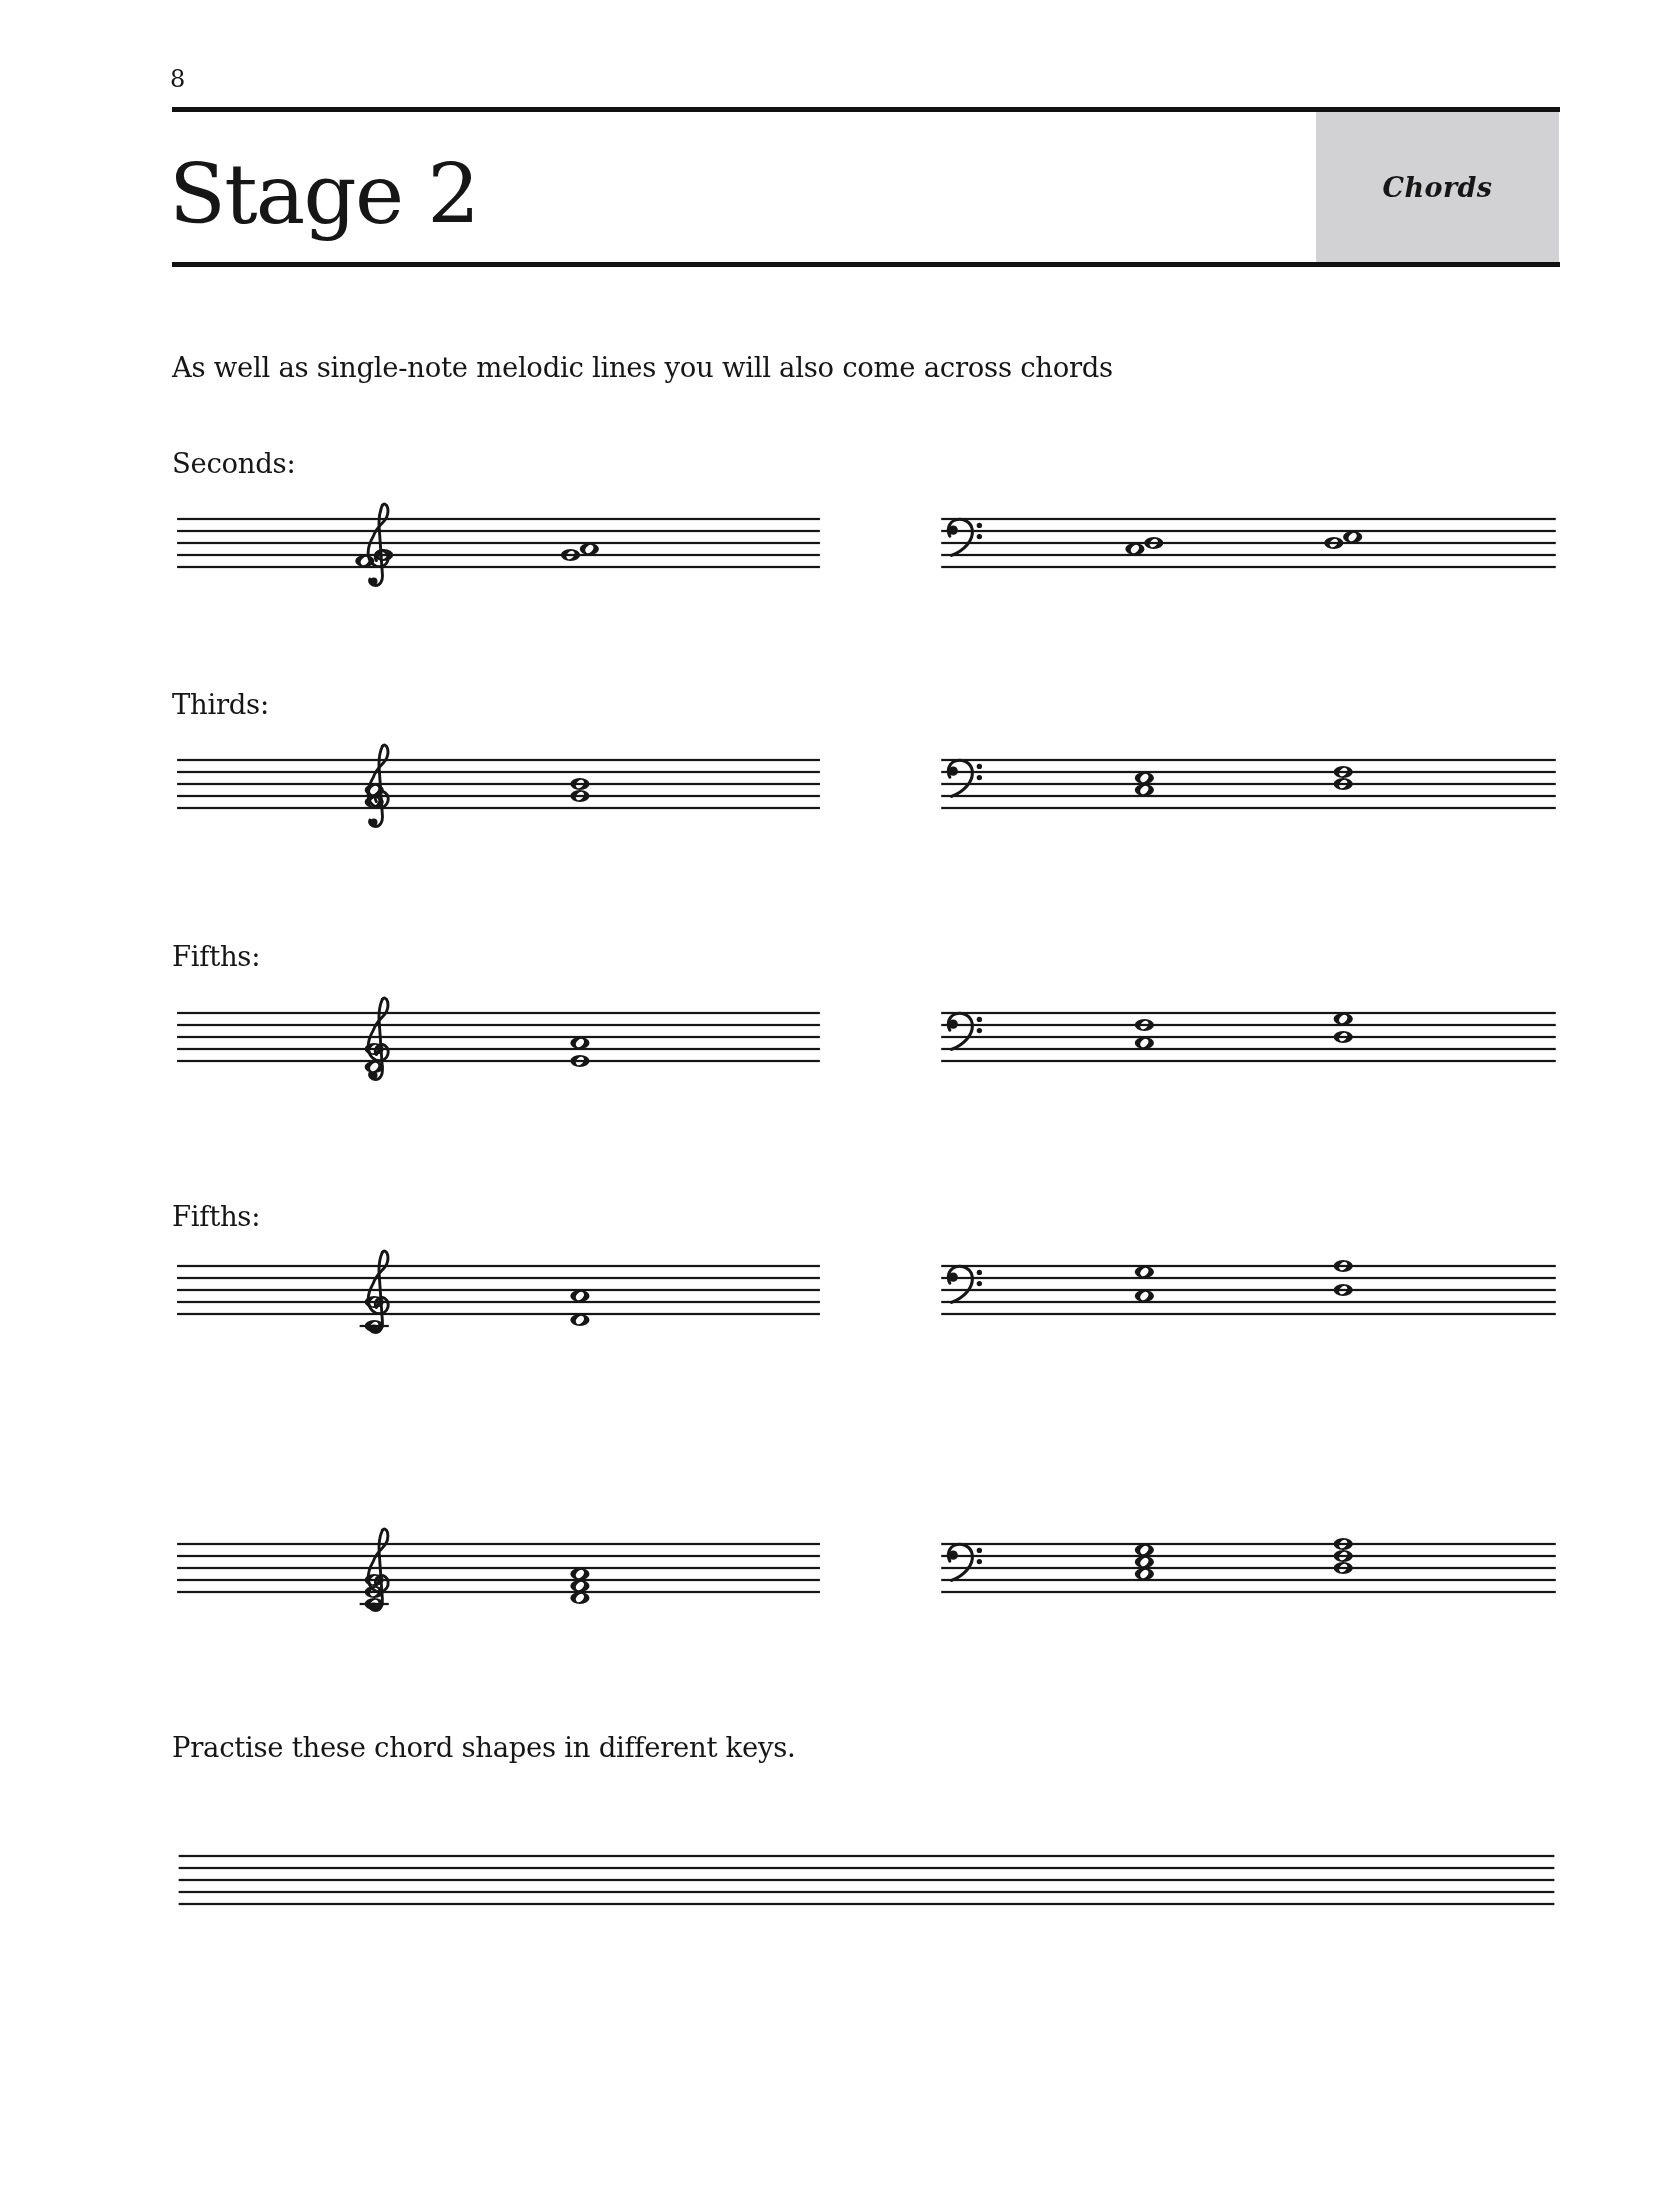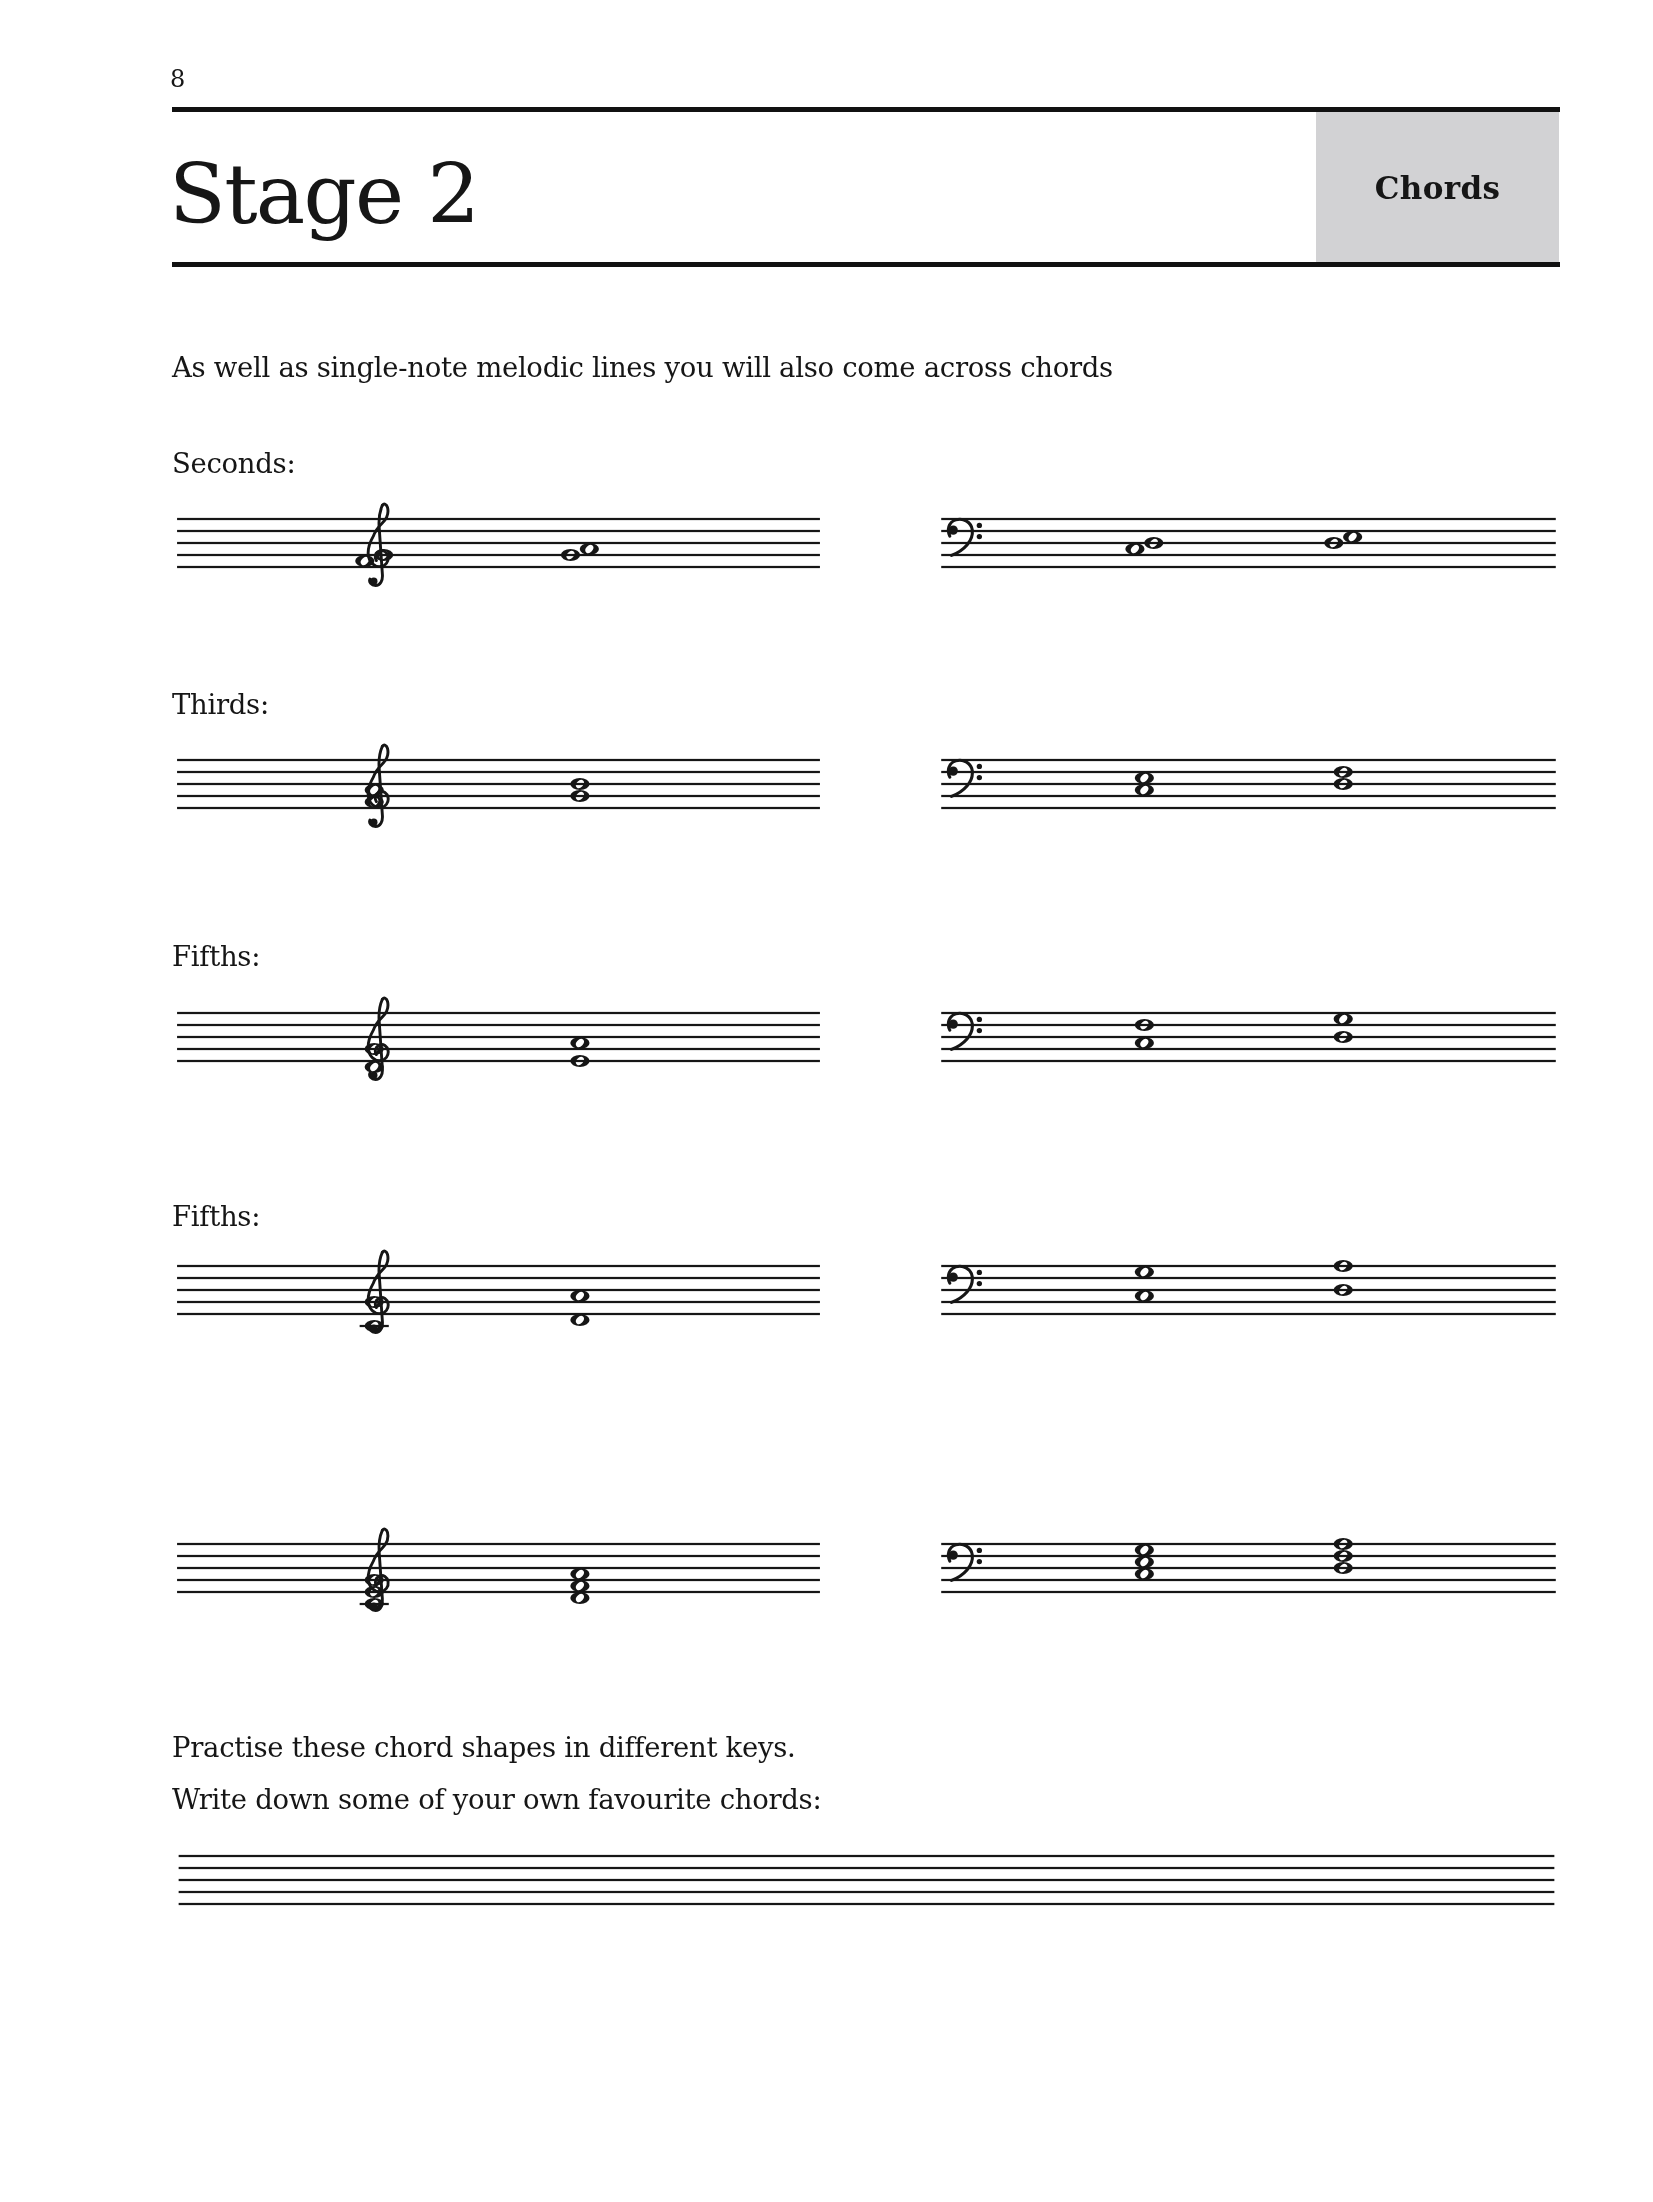--- a/index.html
+++ b/index.html
@@ -37,7 +37,7 @@
     display:flex; align-items:center; justify-content:center;
   }
   .tag span{
-    font-size:31px; font-weight:bold; letter-spacing:0.4px;
+    font-size:27px; font-weight:bold; letter-spacing:0.4px;font-style:italic;
   }
   .bodytext{
     left:172px;

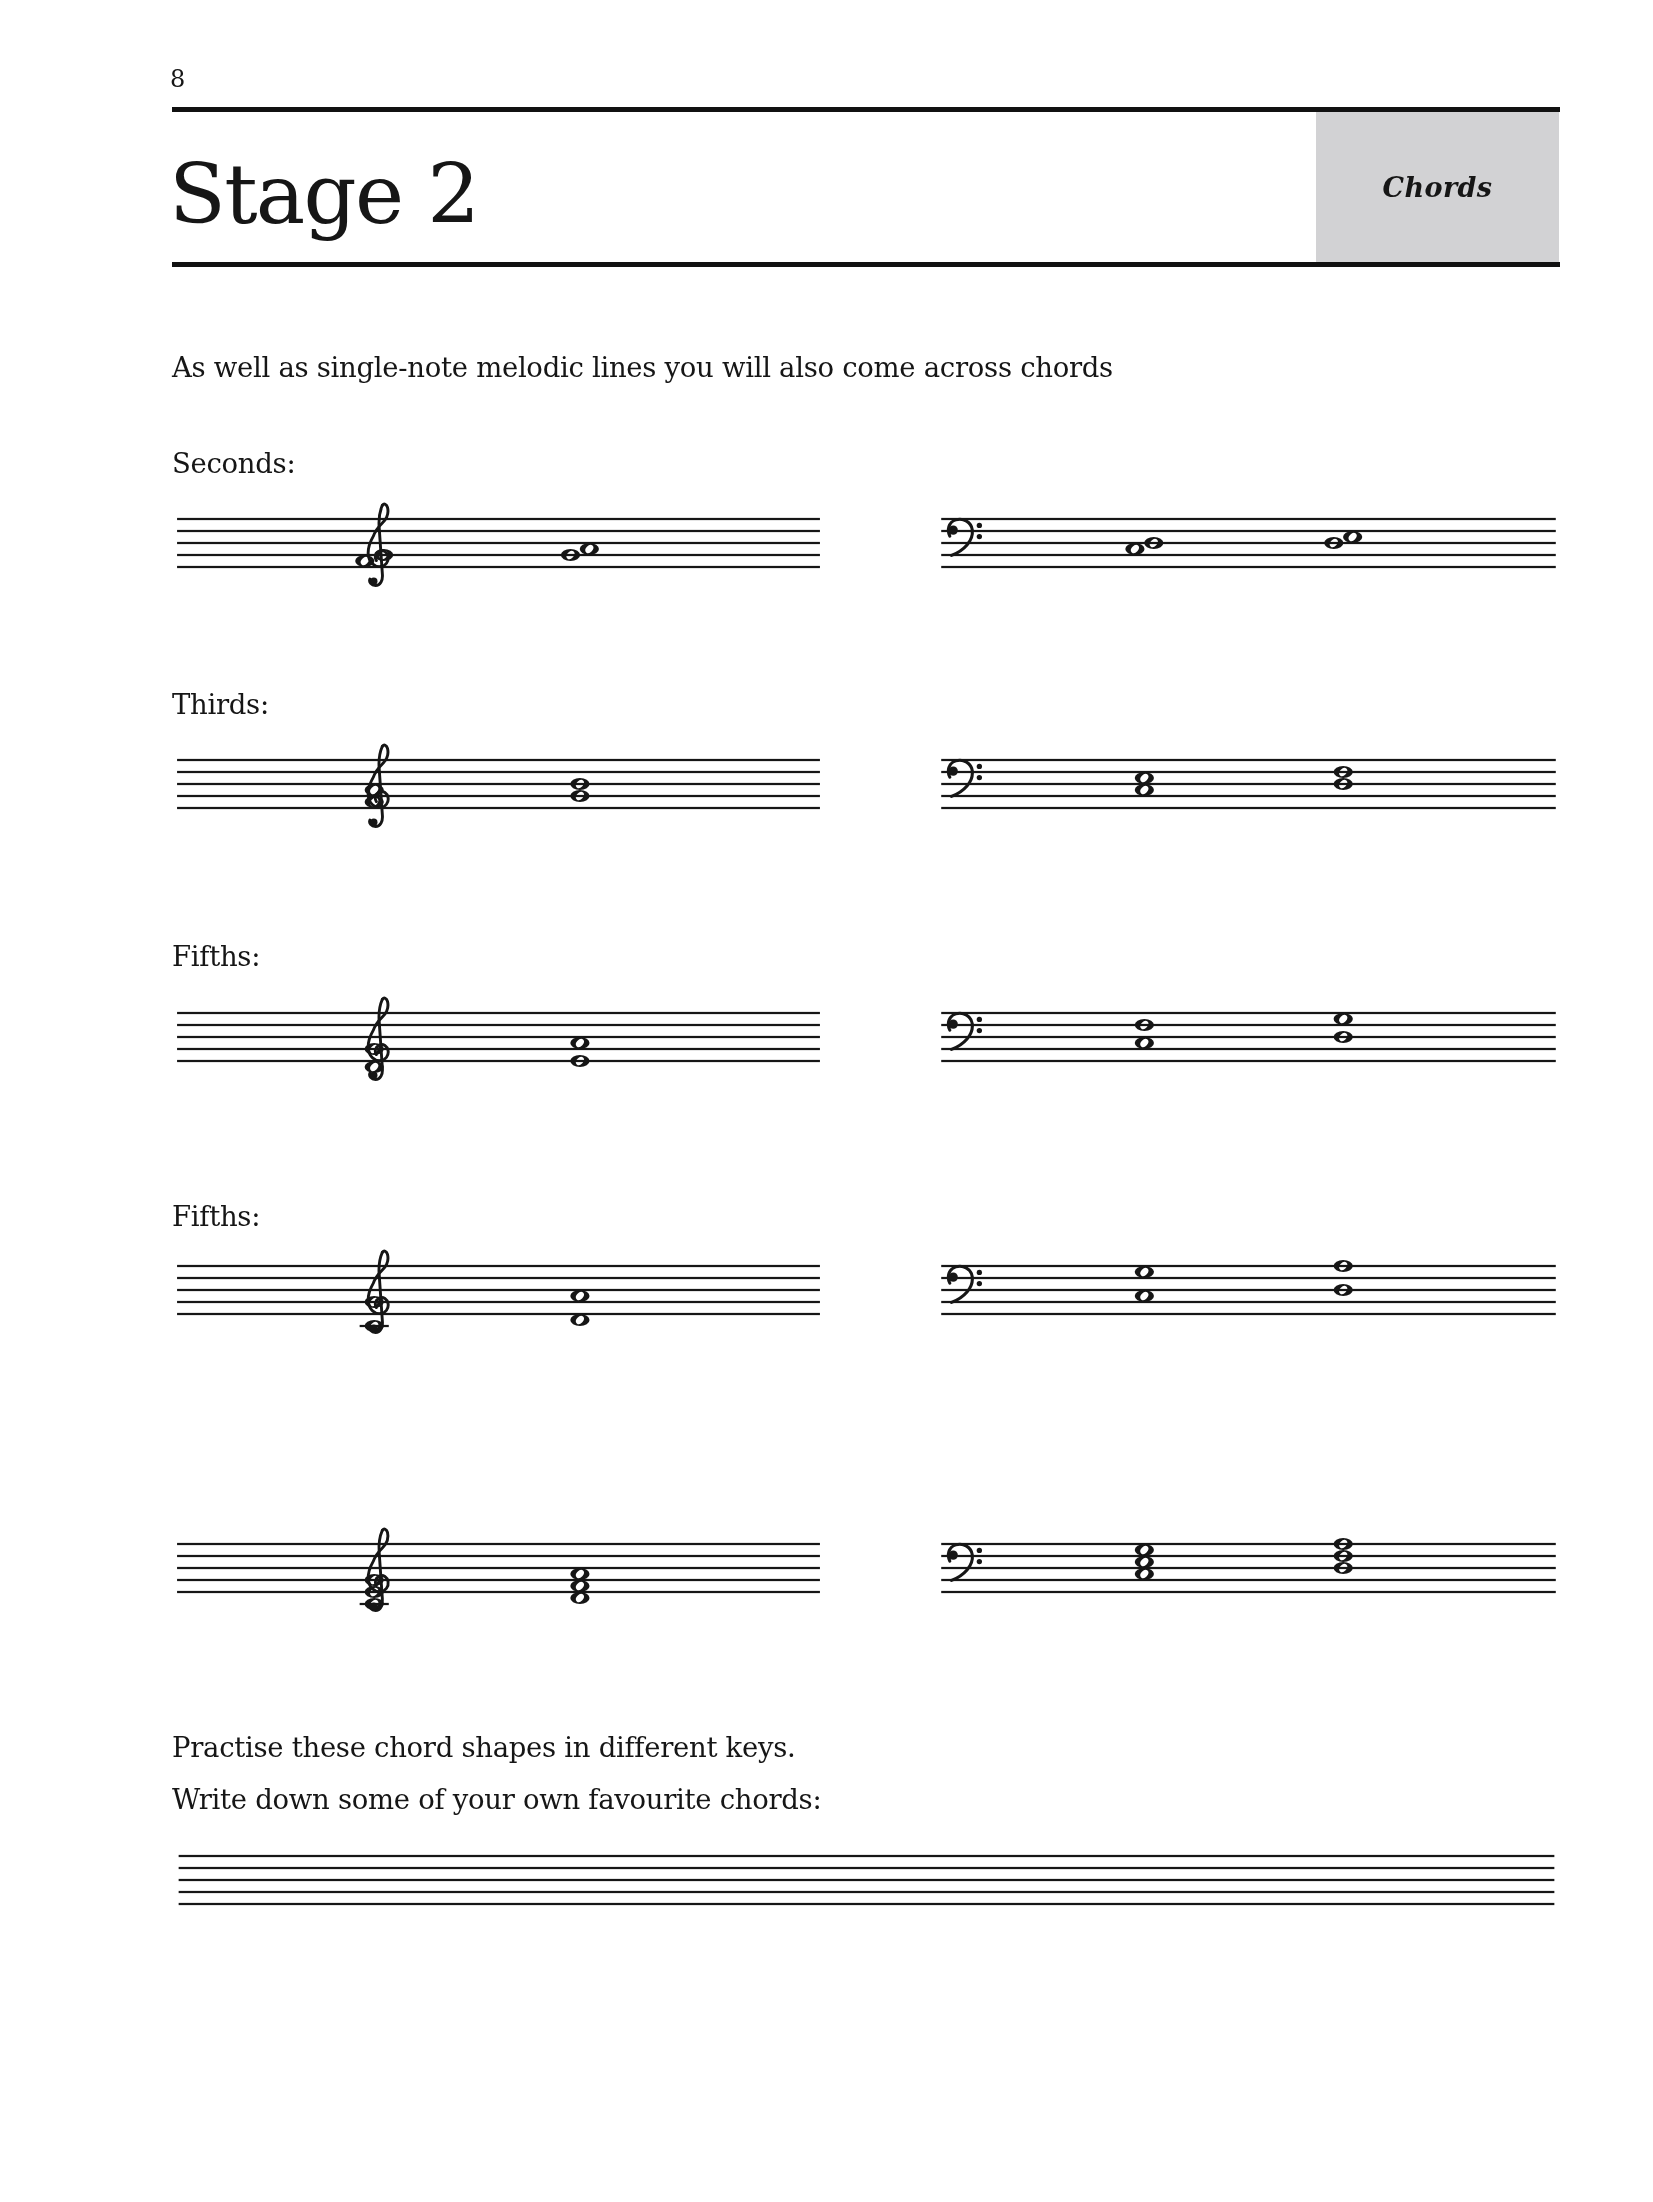--- a/index.html
+++ b/index.html
@@ -440,7 +440,6 @@
       </svg></div>
 
   <p class="abs bodytext" style="top:1700px">Practise these chord shapes in different keys.</p>
-  <p class="abs bodytext" style="top:1752px">Write down some of your own favourite chords:</p>
 
   <div class="abs staffbox" style="left:176px;top:1826px;width:1381px"><svg width="1381" height="120" viewBox="0 -35 1605 140" style="overflow:visible">
         <g>

